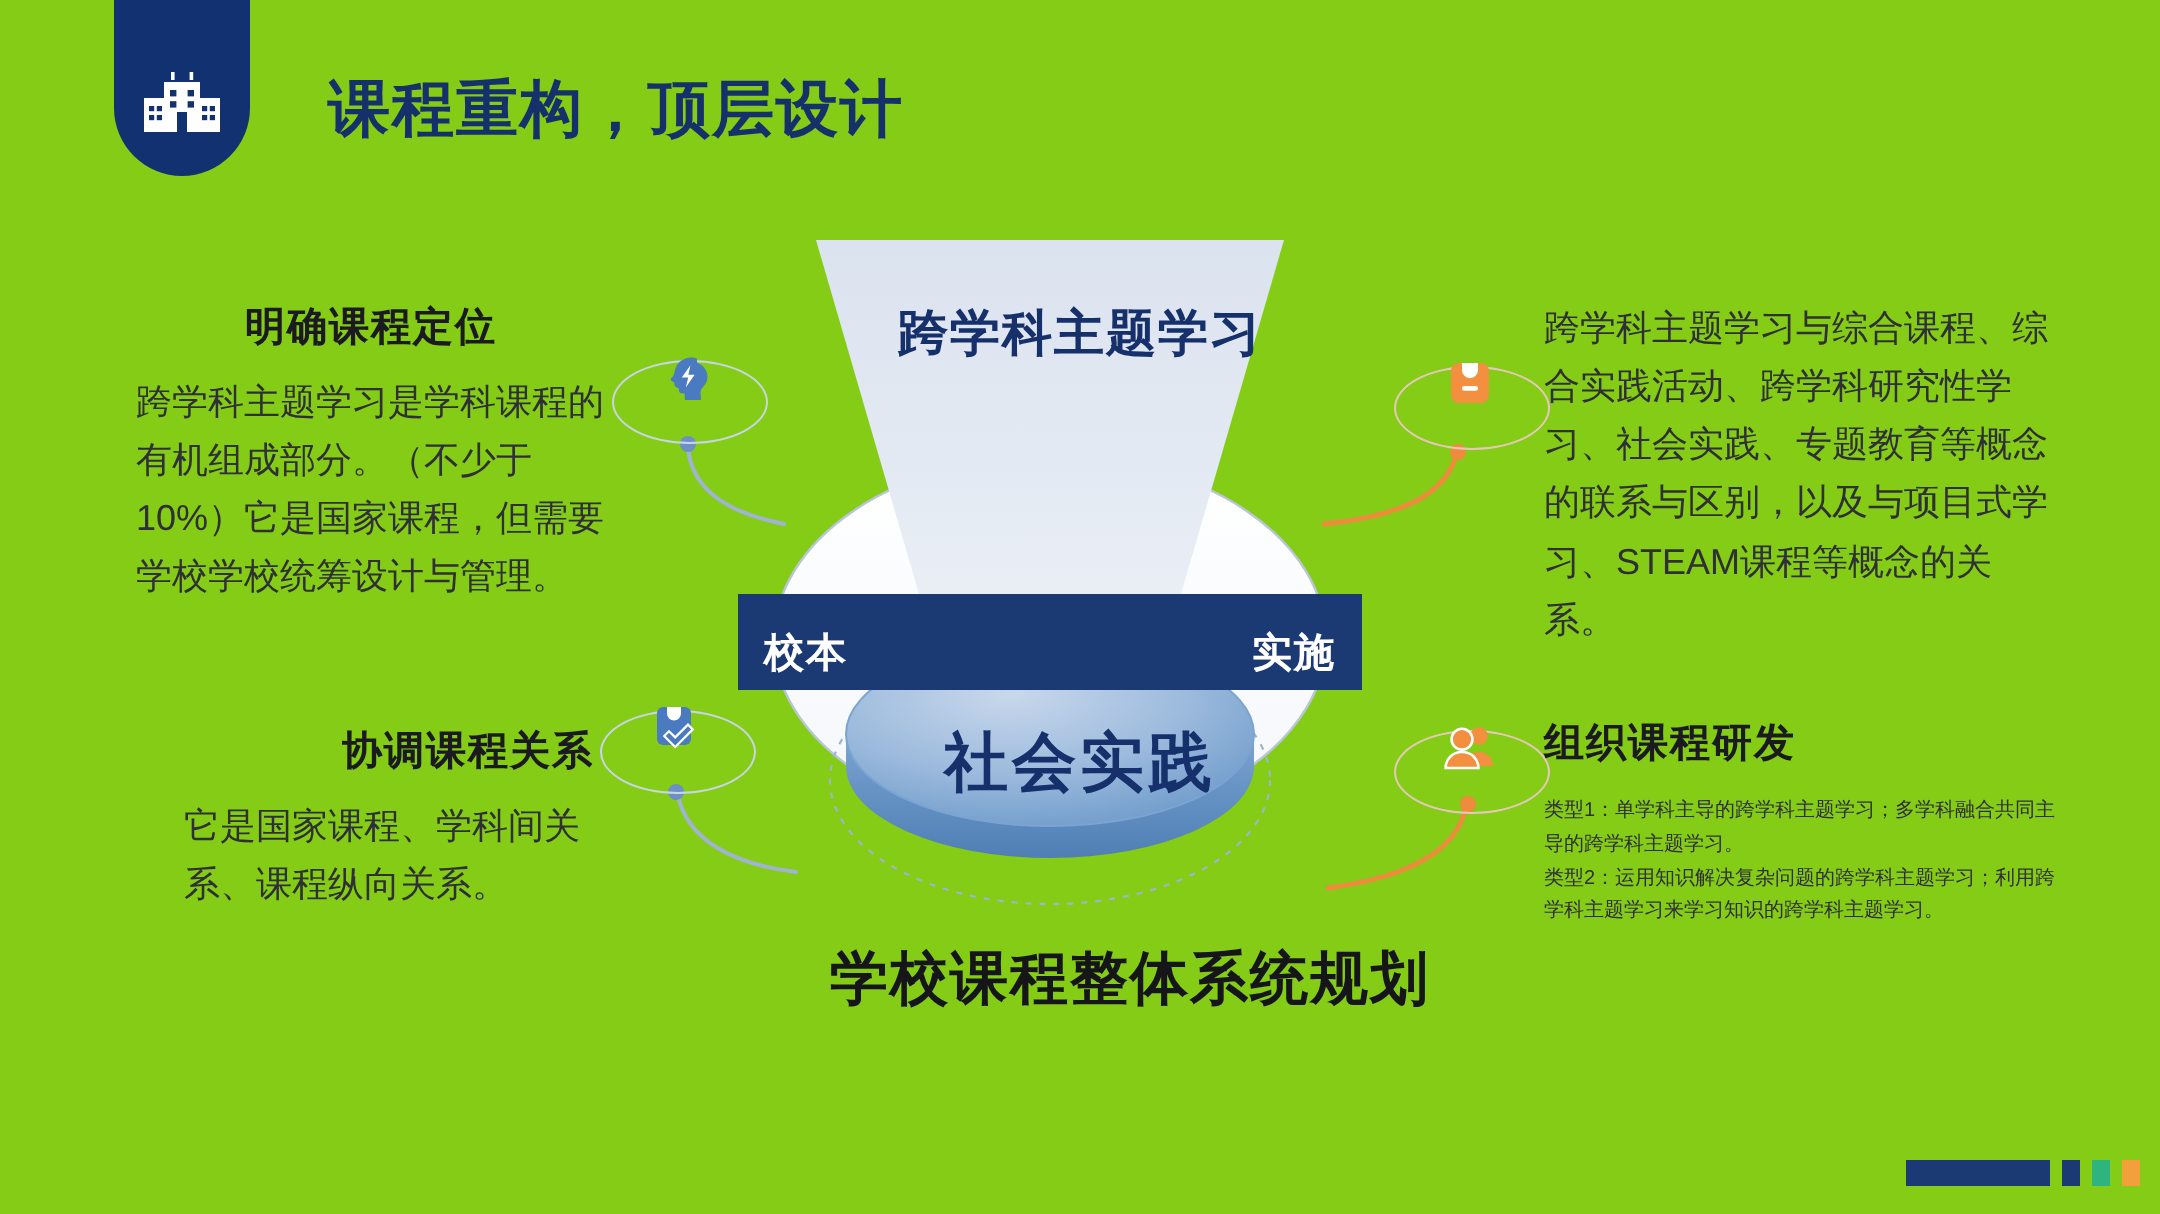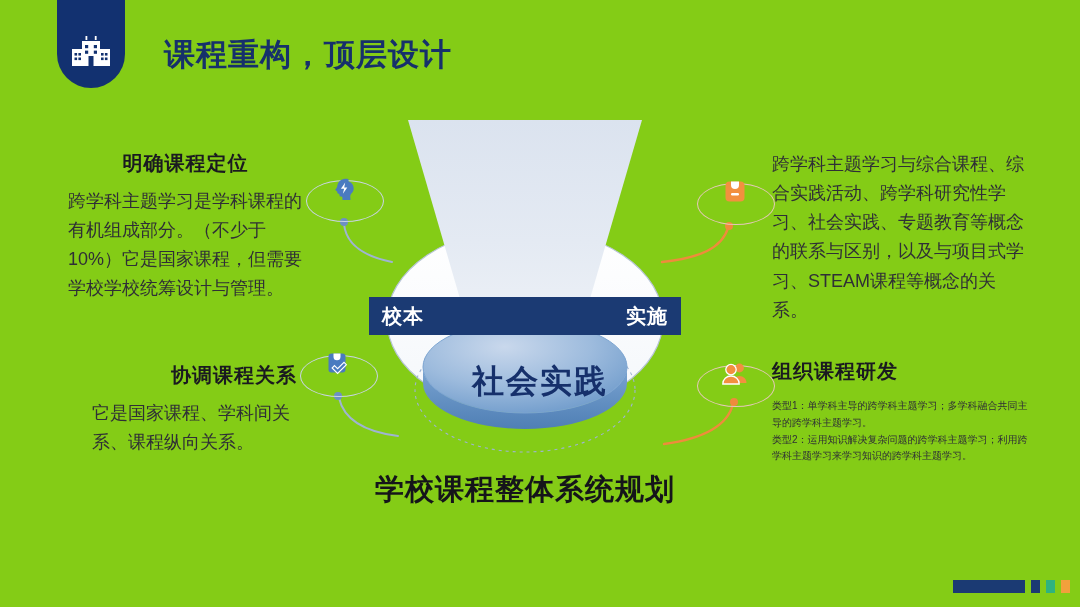--- a/index.html
+++ b/index.html
@@ -261,6 +261,7 @@
     <circle cx="734" cy="402" r="4" fill="#ef8b3c"></circle>
   </svg>
 
+  <div class="funnel-label">跨学科主题学习</div>
   <div class="band">
     <span>校本</span>
     <span>实施</span>

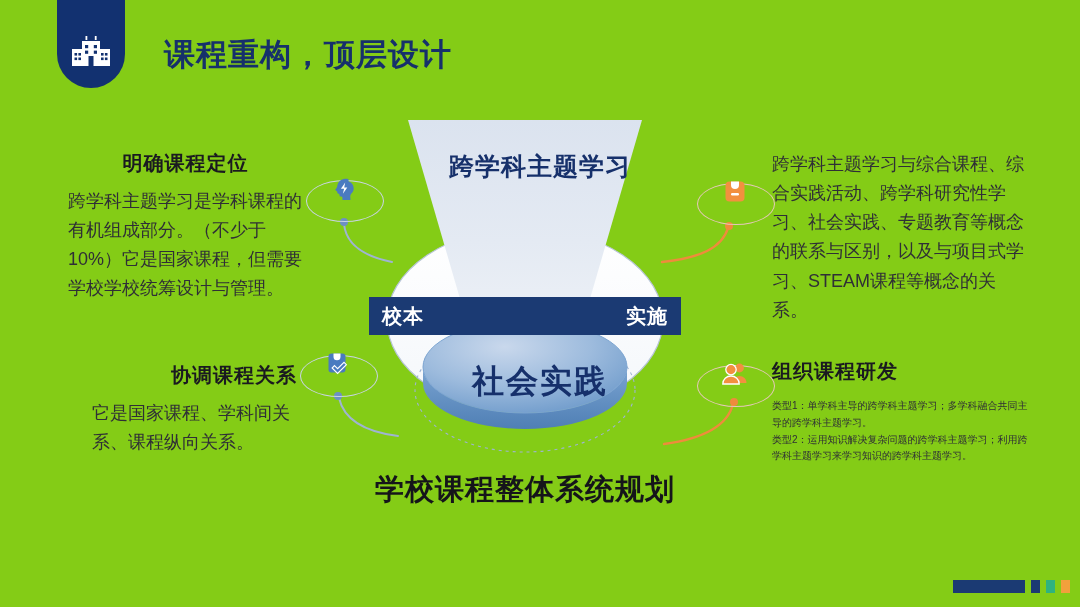--- a/index.html
+++ b/index.html
@@ -65,7 +65,7 @@
   .band {
     position: absolute;
     left: 369px;
-    top: 297px;
+    top: 307px;
     width: 312px;
     height: 38px;
     background: #1b3a73;

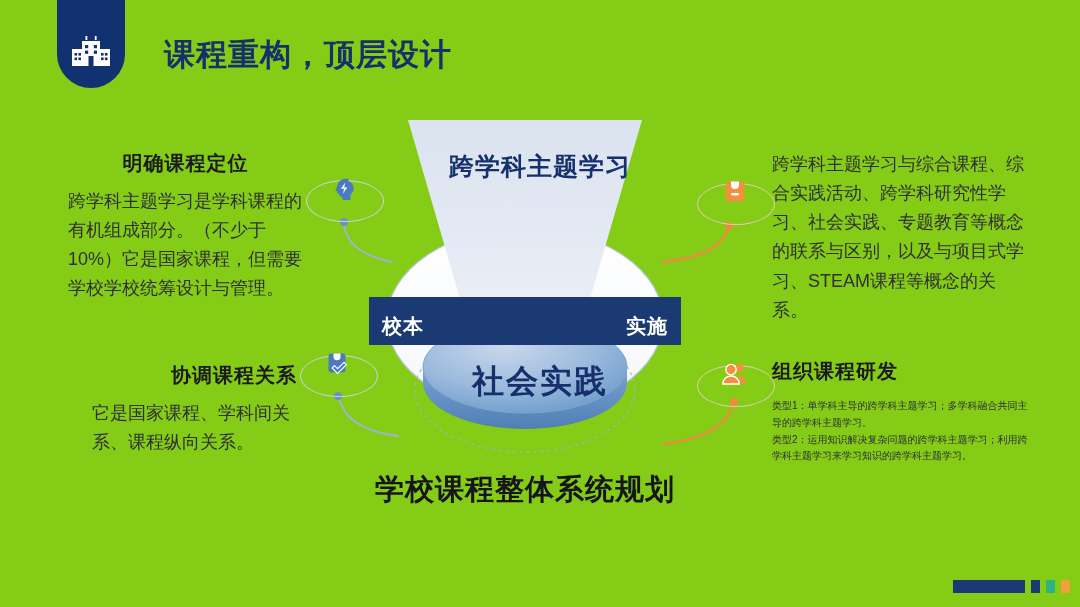--- a/index.html
+++ b/index.html
@@ -101,7 +101,7 @@
     left: 335px;
     top: 470px;
     width: 380px;
-    text-align: center;
+    text-align: right;
     font-family: "Liberation Serif", "DejaVu Serif", serif;
     font-weight: bold;
     font-size: 29px;

